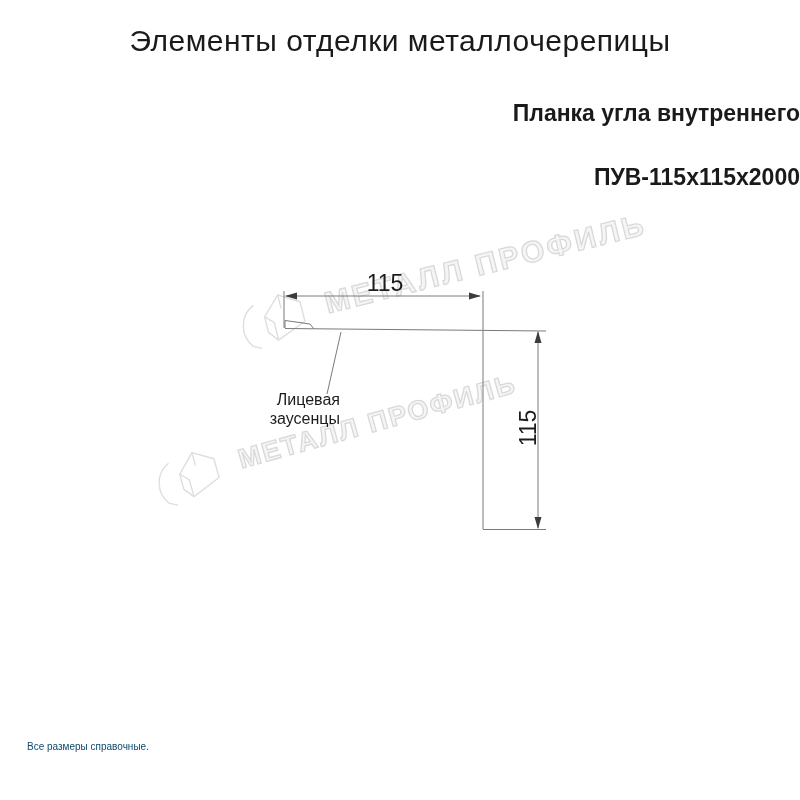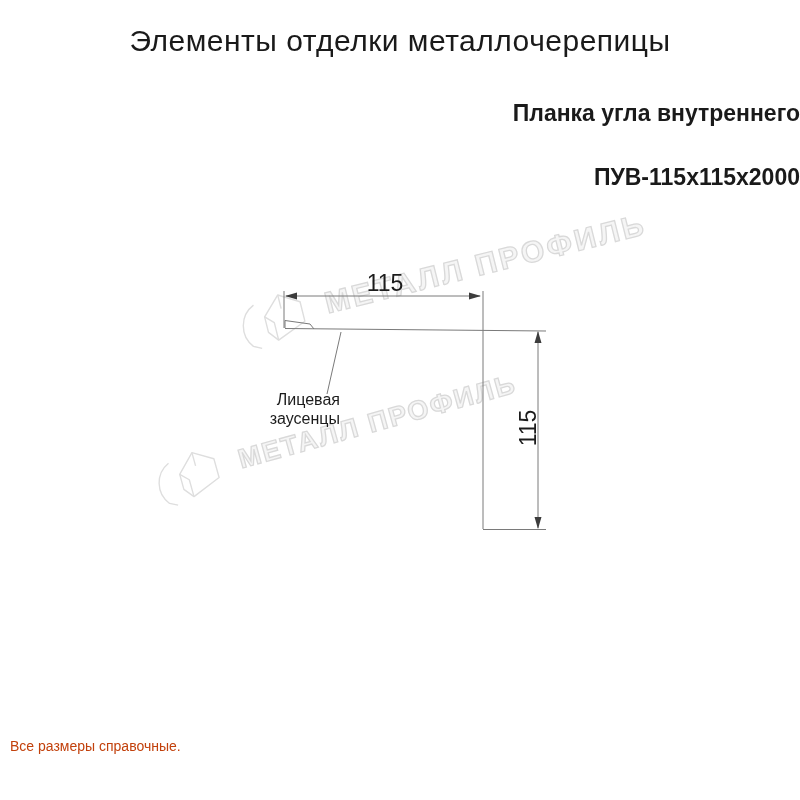--- a/index.html
+++ b/index.html
@@ -70,9 +70,9 @@
 
   
   .footer {
-    position: absolute; left: 10px; top: 736px;
-    font-size: 14px; line-height: 21px;
-    color: #c2410c;
+    position: absolute; left: 27px; top: 736px;
+    font-size: 10px; line-height: 21px;
+    color: #0c4a6e;
     z-index: 2;
   }
 </style>

